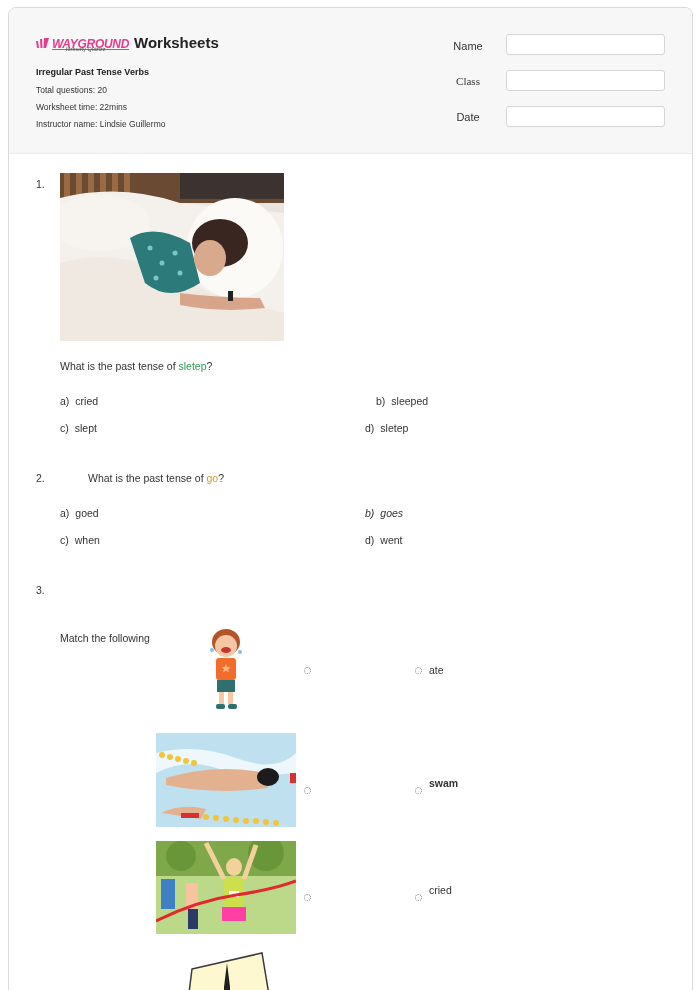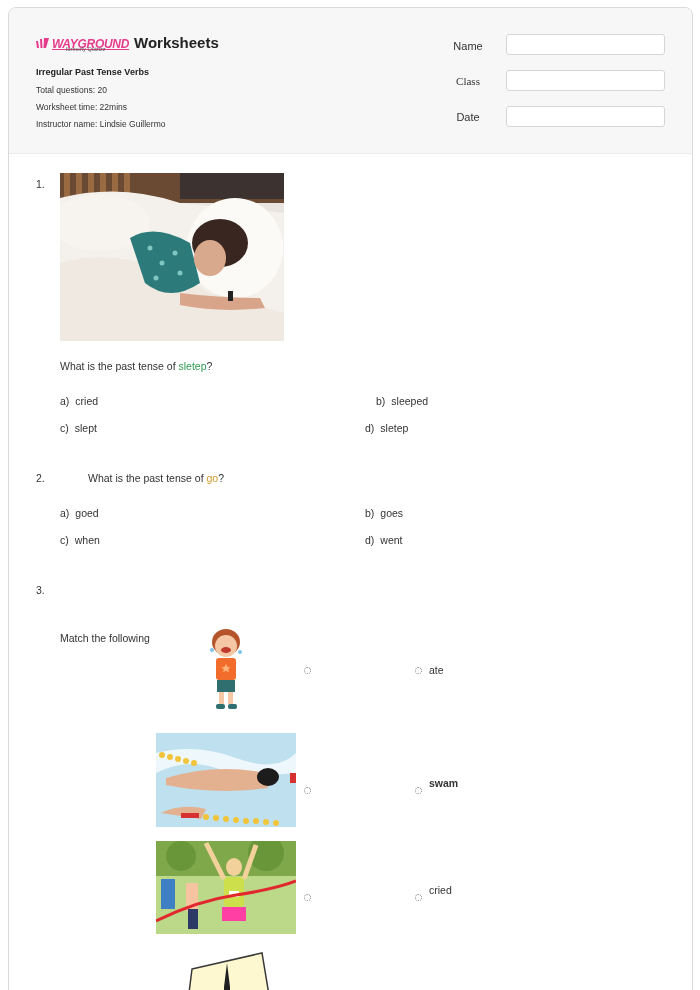--- a/index.html
+++ b/index.html
@@ -125,7 +125,7 @@
       <span>What is the past tense of </span><span class="hl-orange">go</span><span>?</span>
     </div>
     <div class="opt" style="left:51px; top:499px;"><span class="lbl">a)</span><span>goed</span></div>
-    <div class="opt" style="left:356px; top:499px;"><span class="lbl">b)</span><span>goes</span></div>
+    <div class="opt" style="left:356px; top:499px;font-style:italic;"><span class="lbl">b)</span><span>goes</span></div>
     <div class="opt" style="left:51px; top:526px;"><span class="lbl">c)</span><span>when</span></div>
     <div class="opt" style="left:356px; top:526px;"><span class="lbl">d)</span><span>went</span></div>
   </div>

